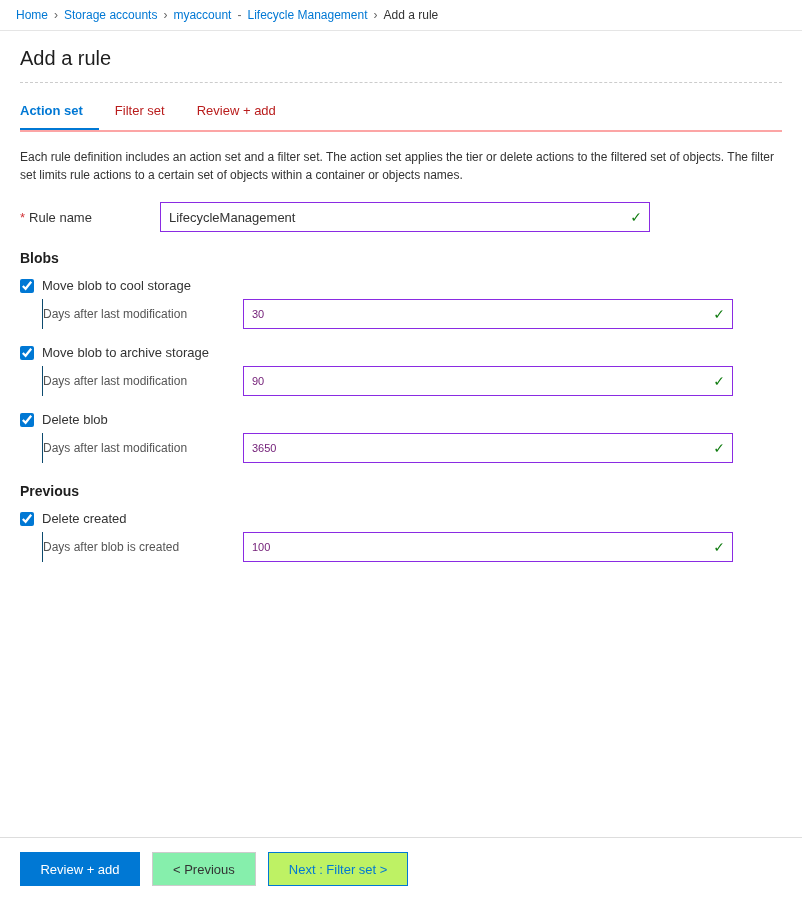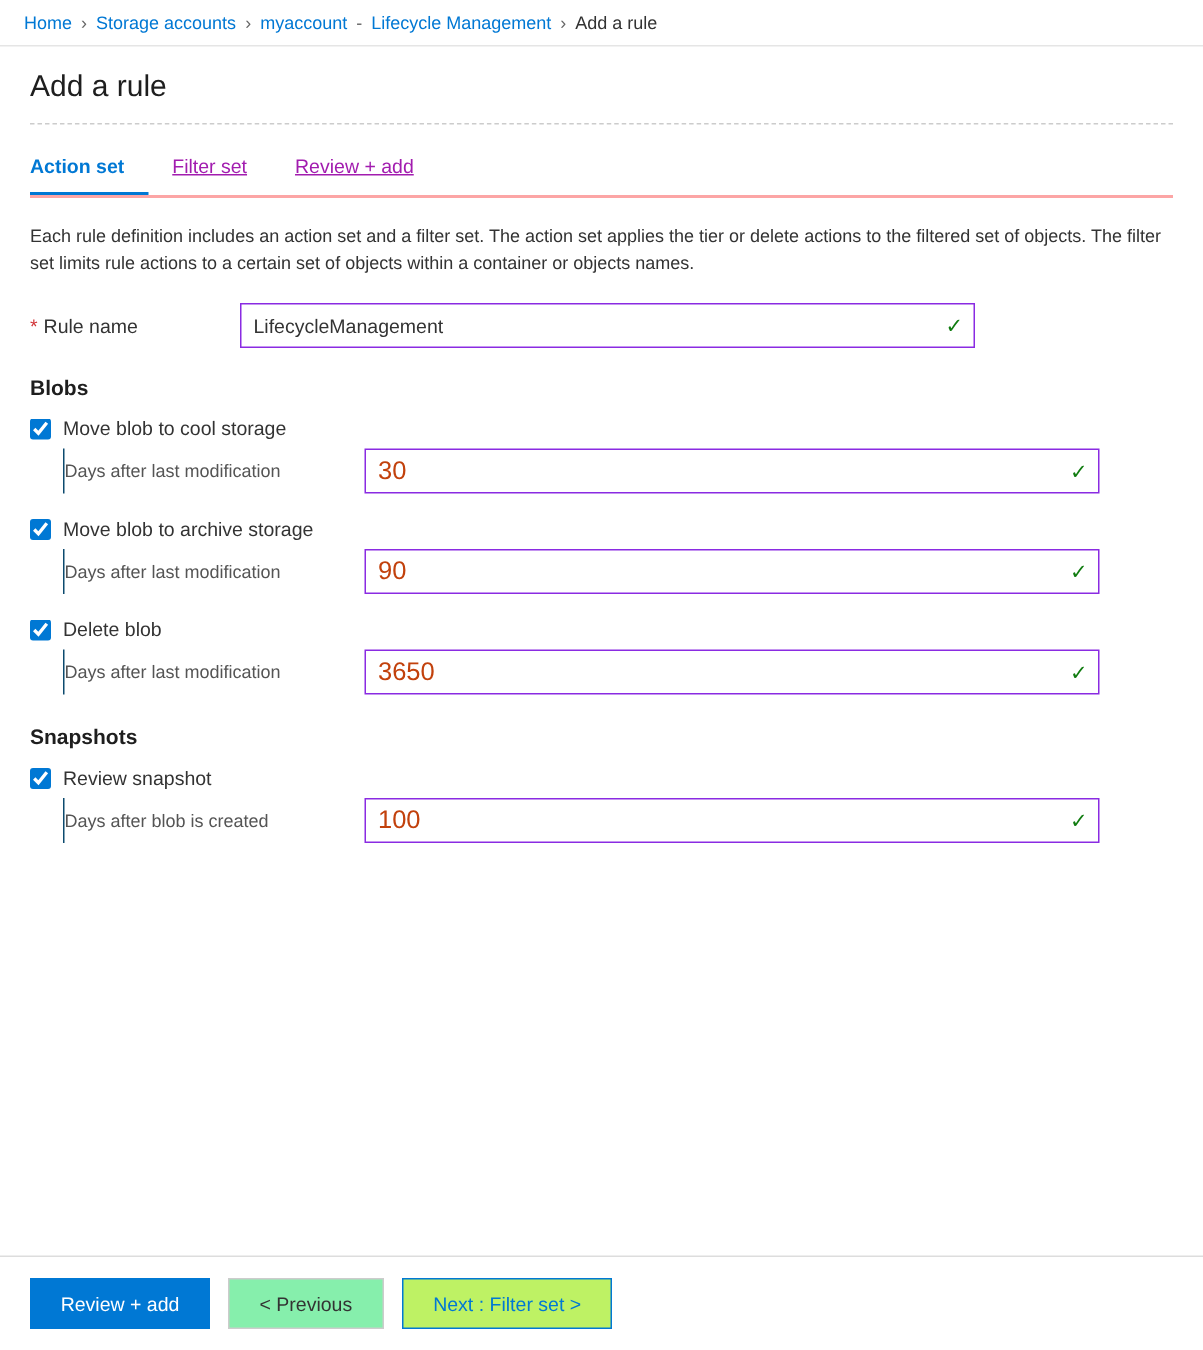--- a/index.html
+++ b/index.html
@@ -77,8 +77,7 @@
       font-weight: 600;
     }
     .tab:not(.active) {
-      color: #a21caf;
-      text-decoration: underline;
+      color: #b91c1c;
     }
 
     

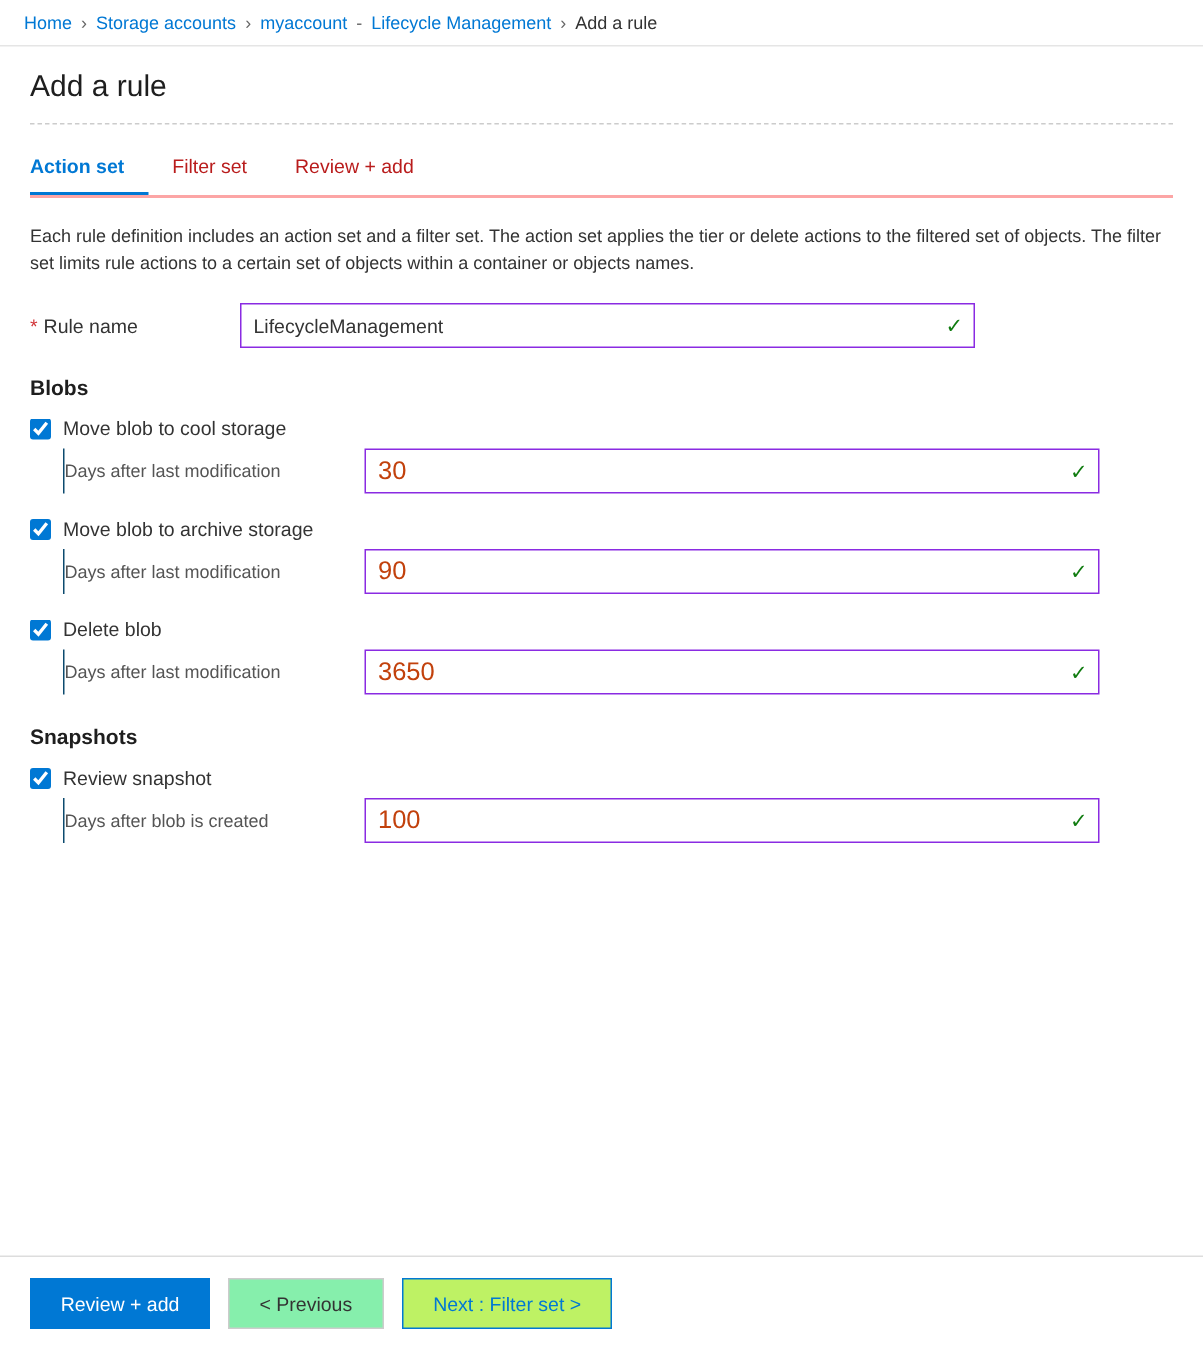--- a/index.html
+++ b/index.html
@@ -180,8 +180,8 @@
       height: 30px;
       border: 1px solid #8a2be2;
       padding: 4px 28px 4px 8px;
-      font-size: 17px;
-      color: #c2410c;
+      font-size: 11px;
+      color: #701a75;
       outline: none;
     }
     .sub-input-wrapper .input-check {

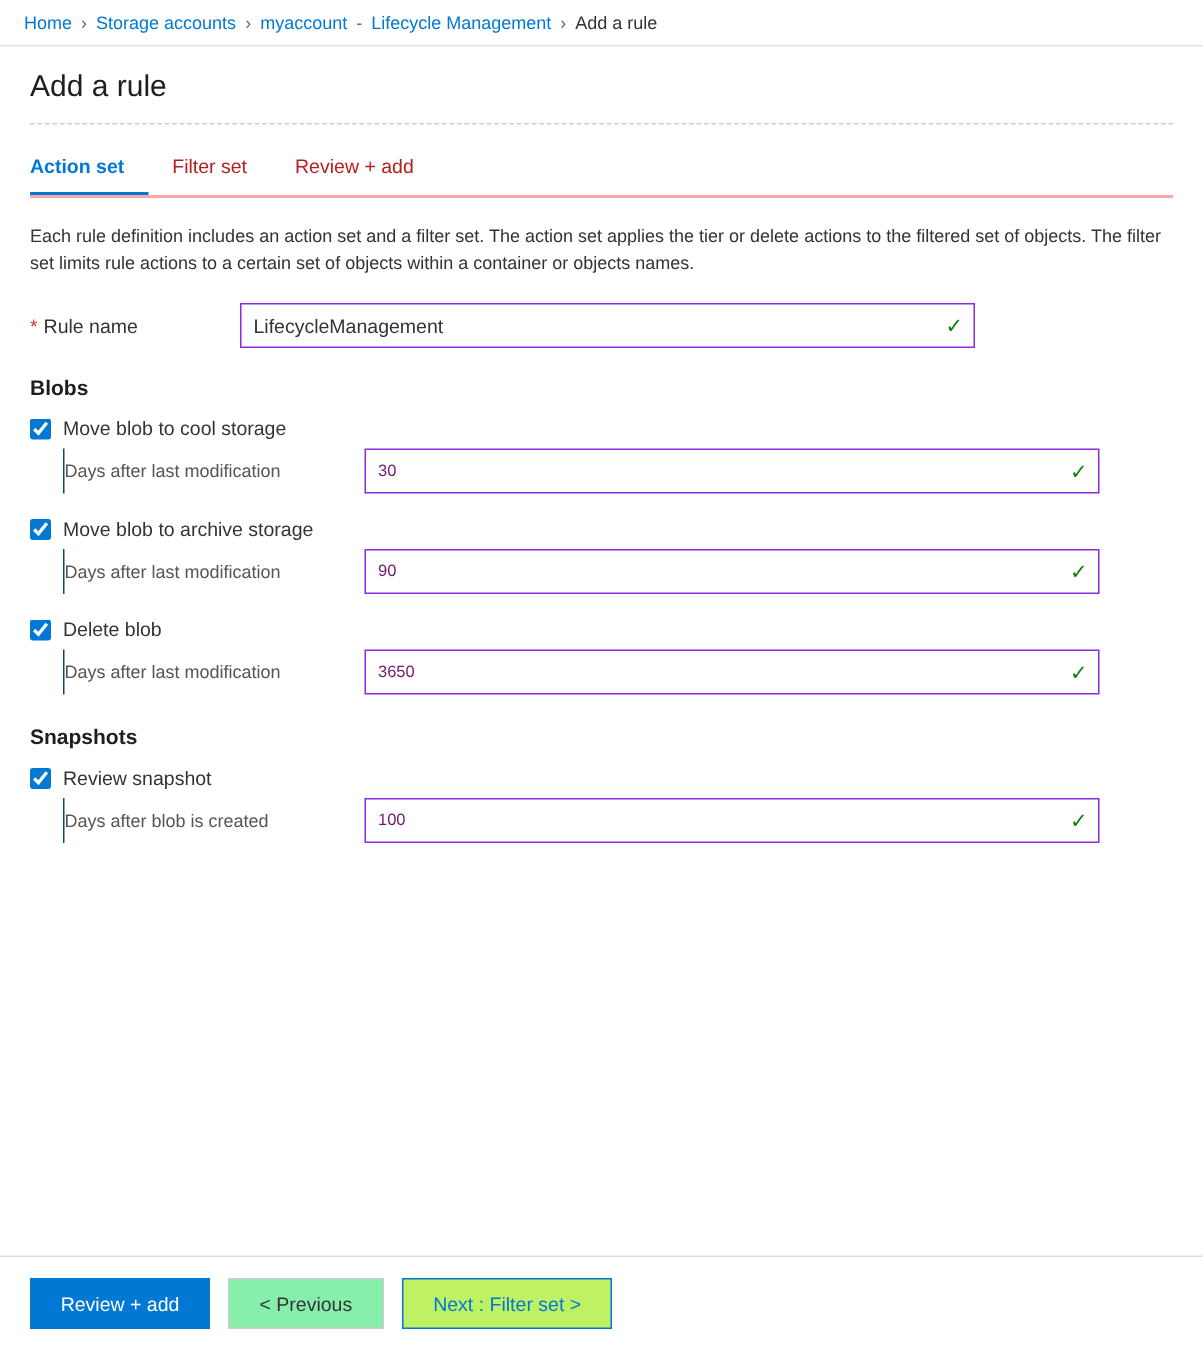--- a/index.html
+++ b/index.html
@@ -334,7 +334,7 @@
     </div>
 
     <div class="snapshots-section">
-      <div class="section-header">Snapshots</div>
+      <div class="section-header">Previous</div>
 
       <div class="checkbox-group">
         <div class="checkbox-row">

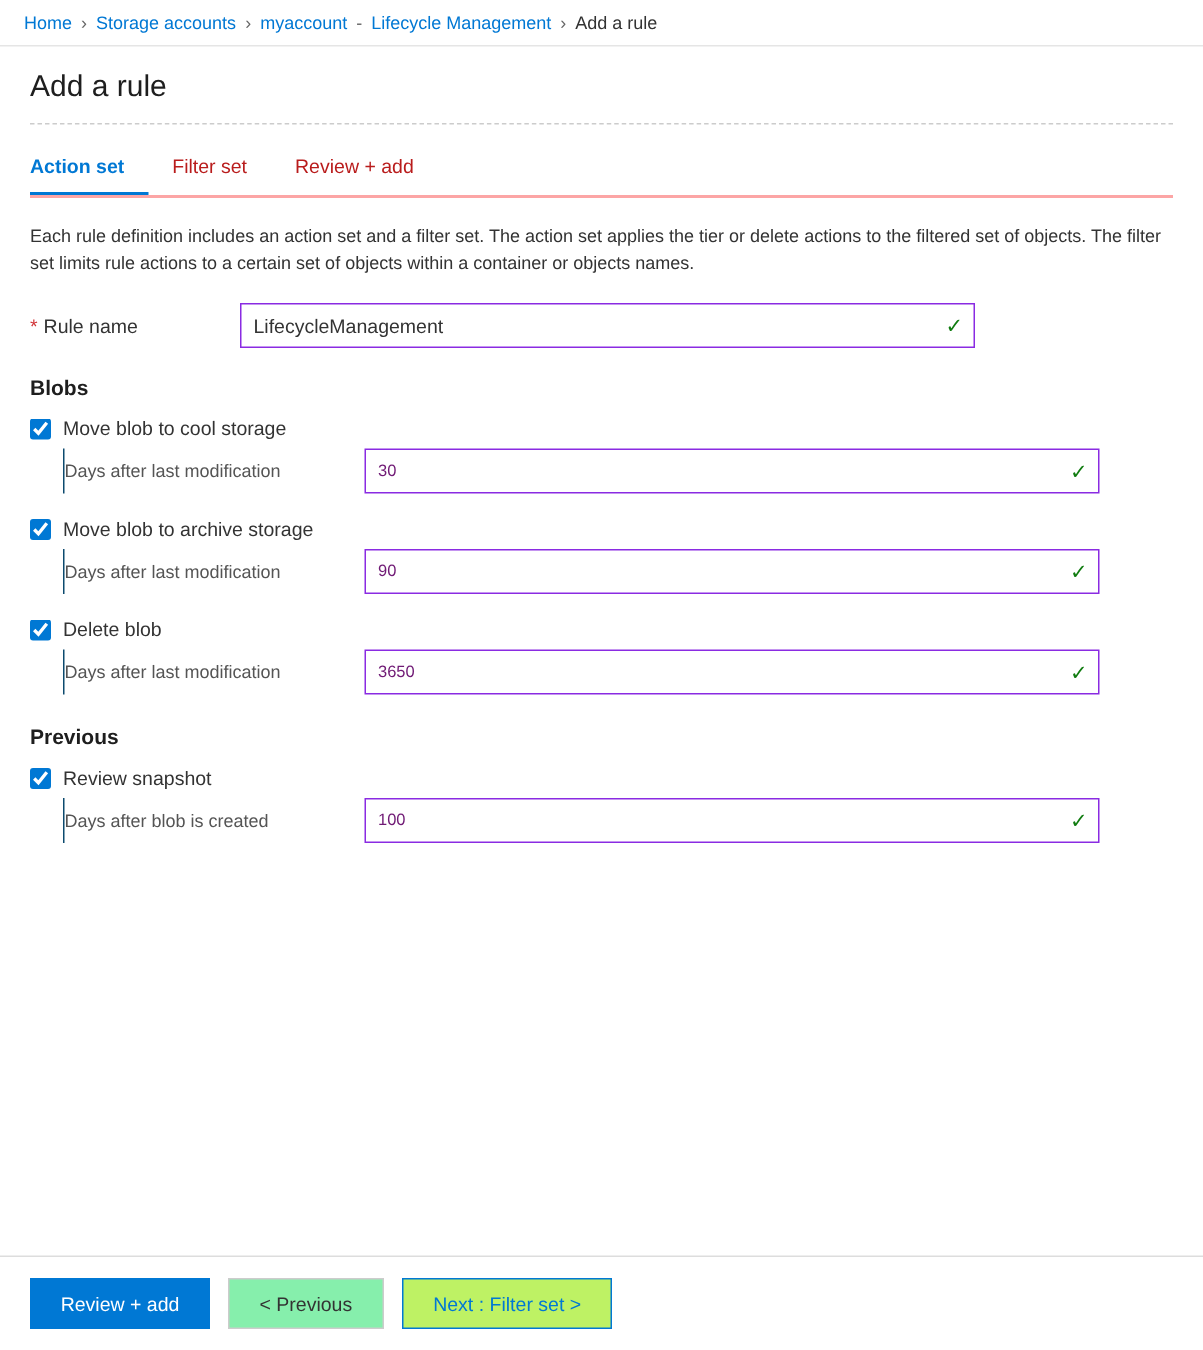--- a/index.html
+++ b/index.html
@@ -339,7 +339,7 @@
       <div class="checkbox-group">
         <div class="checkbox-row">
           <input type="checkbox" checked="" style="">
-          <span class="checkbox-label">Review snapshot</span>
+          <span class="checkbox-label">Delete created</span>
         </div>
         <div class="sub-field-row">
           <span class="sub-field-label">Days after blob is created</span>

